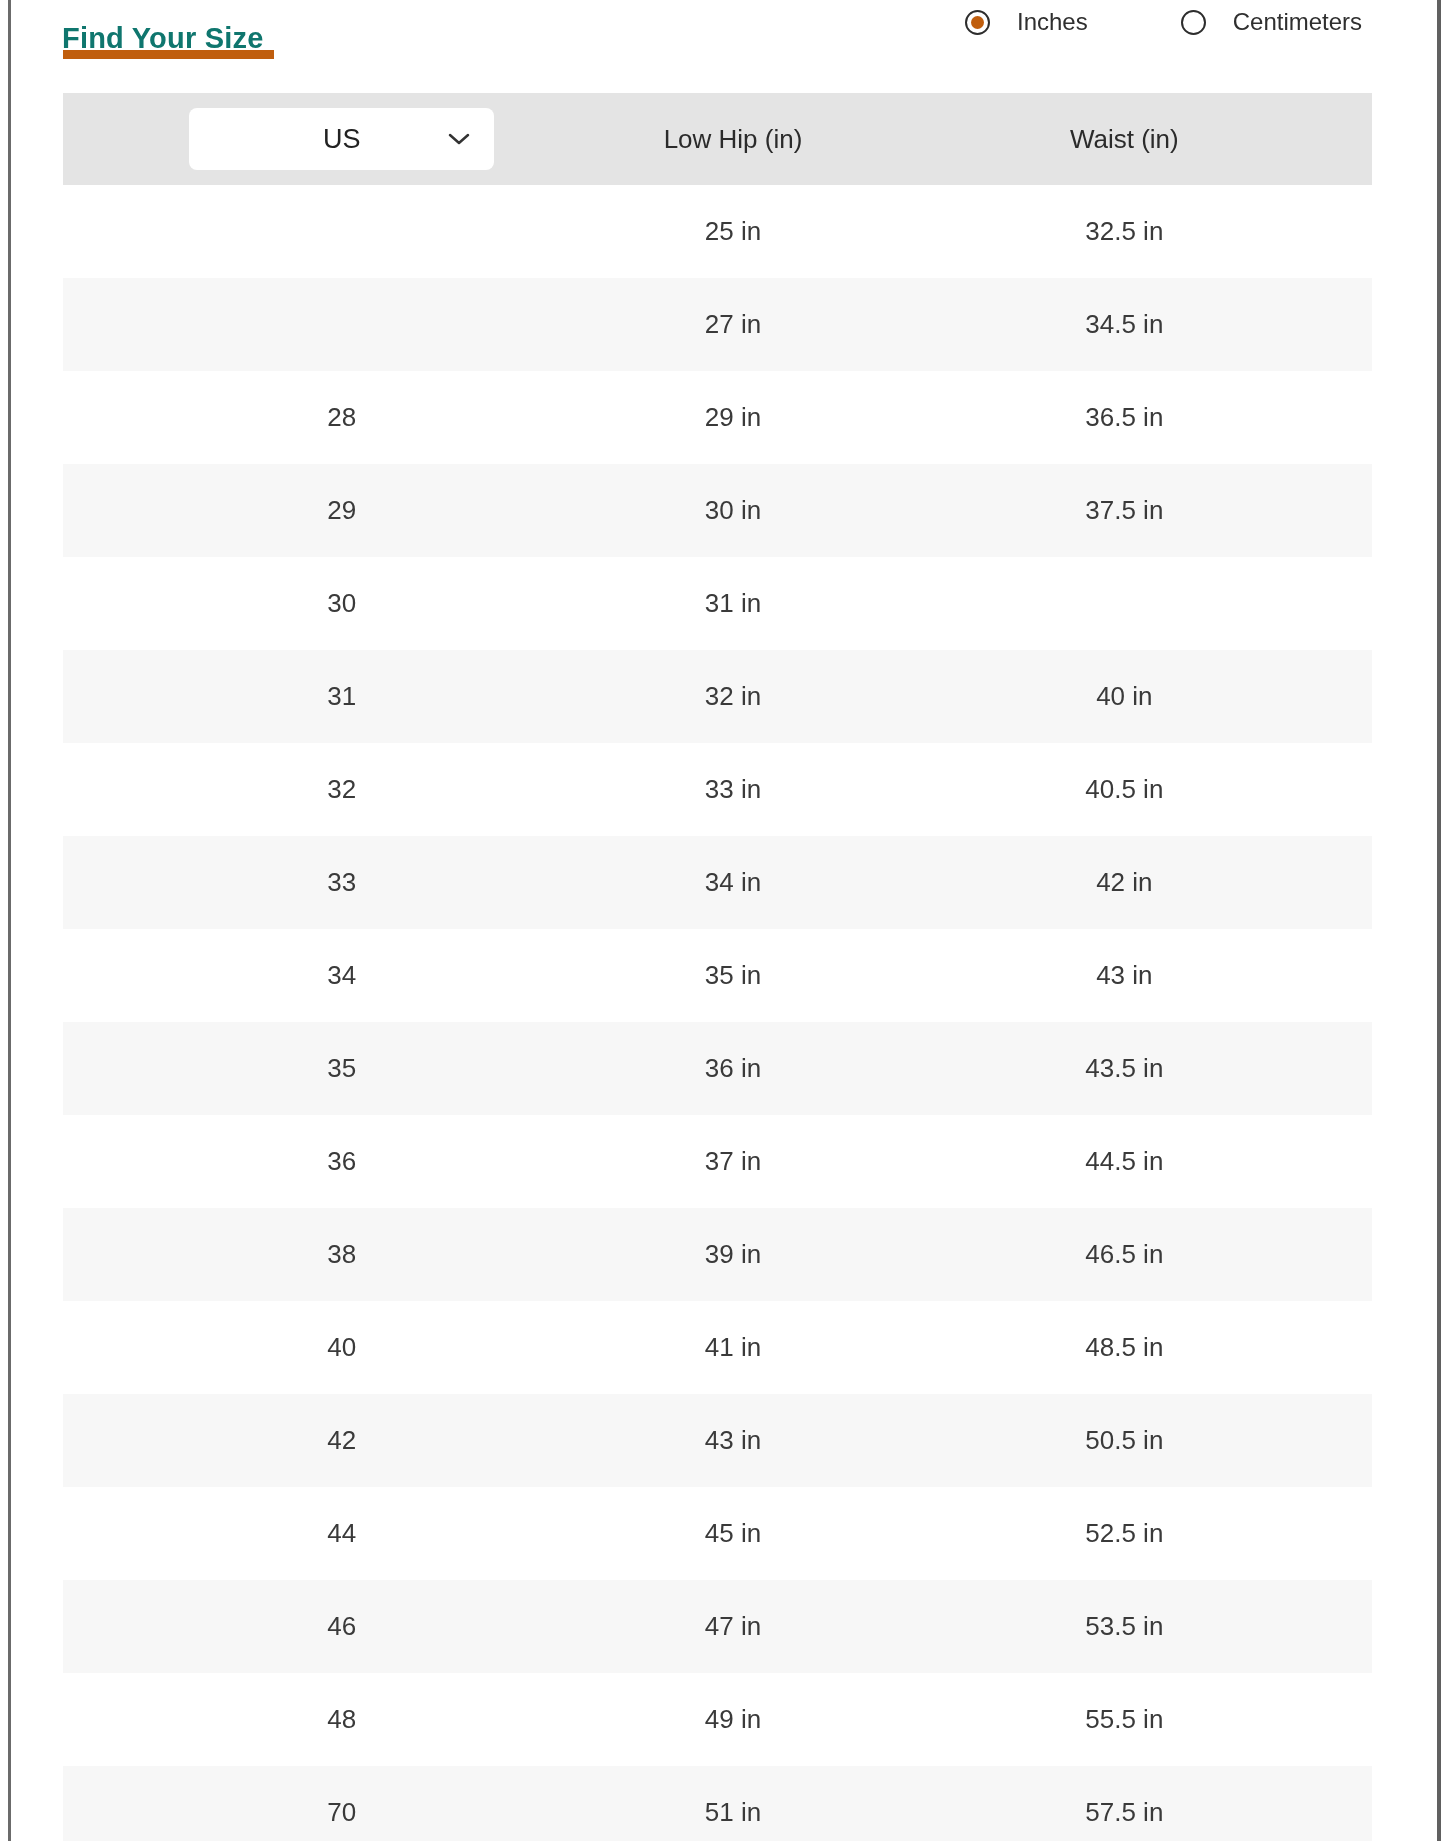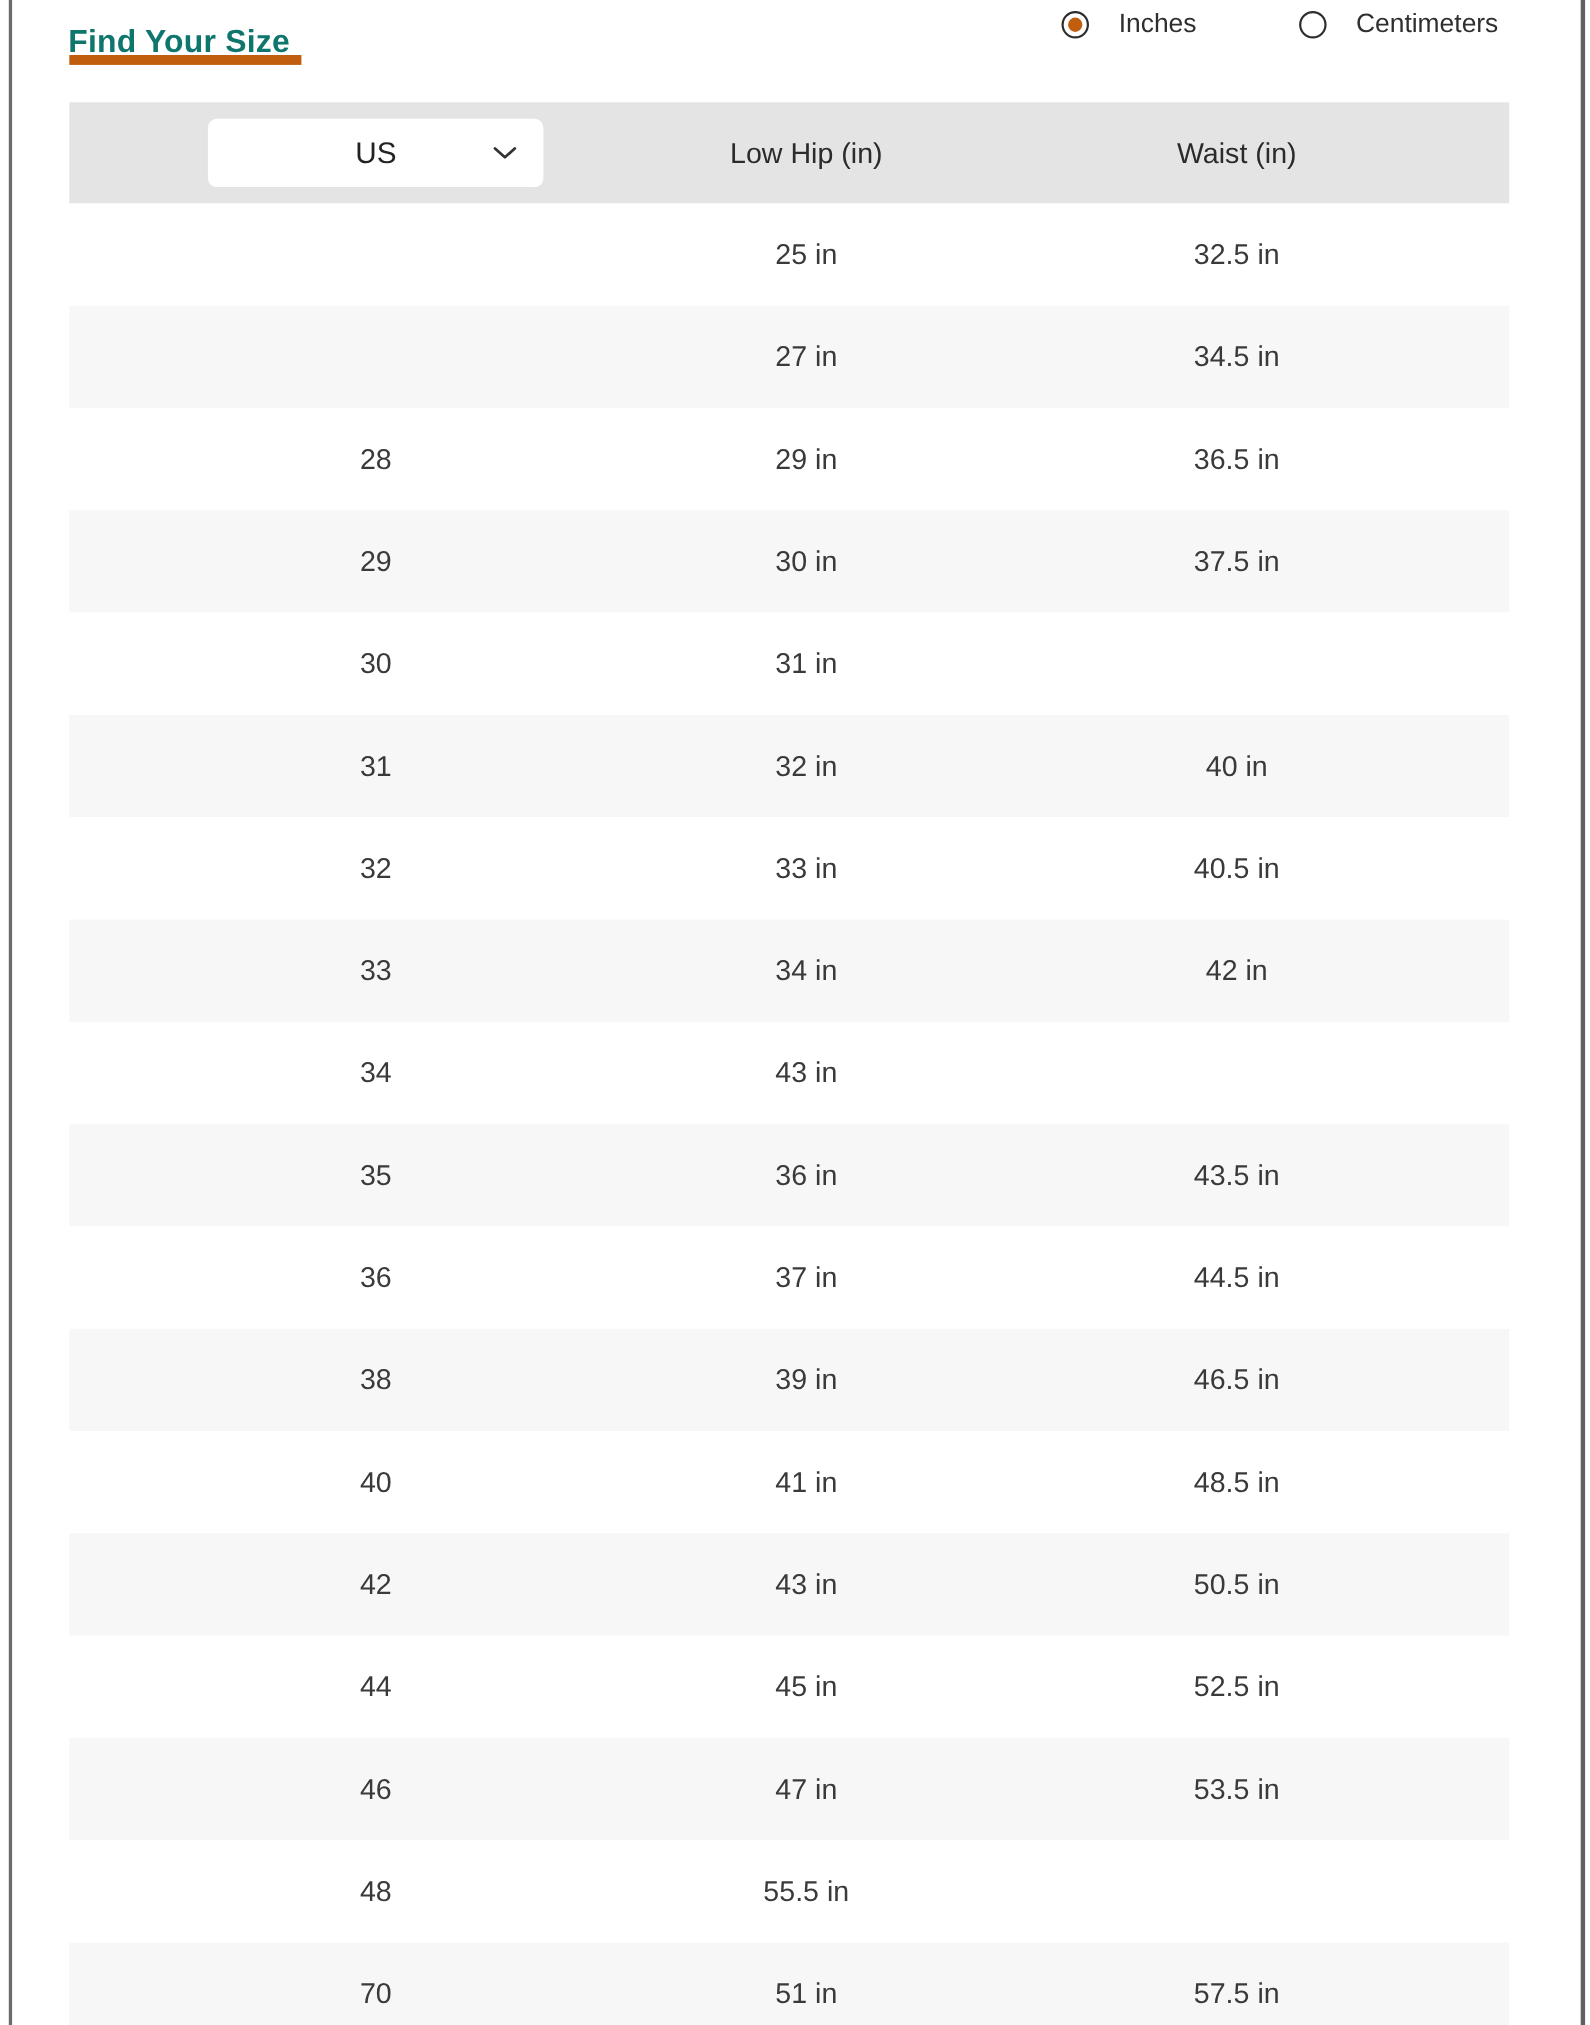--- a/index.html
+++ b/index.html
@@ -133,6 +133,7 @@
   </div>
       <div class="trow">
     <div class="cell">34</div>
+    <div class="cell">35 in</div>
     <div class="cell">43 in</div>
   </div>
       <div class="trow alt">

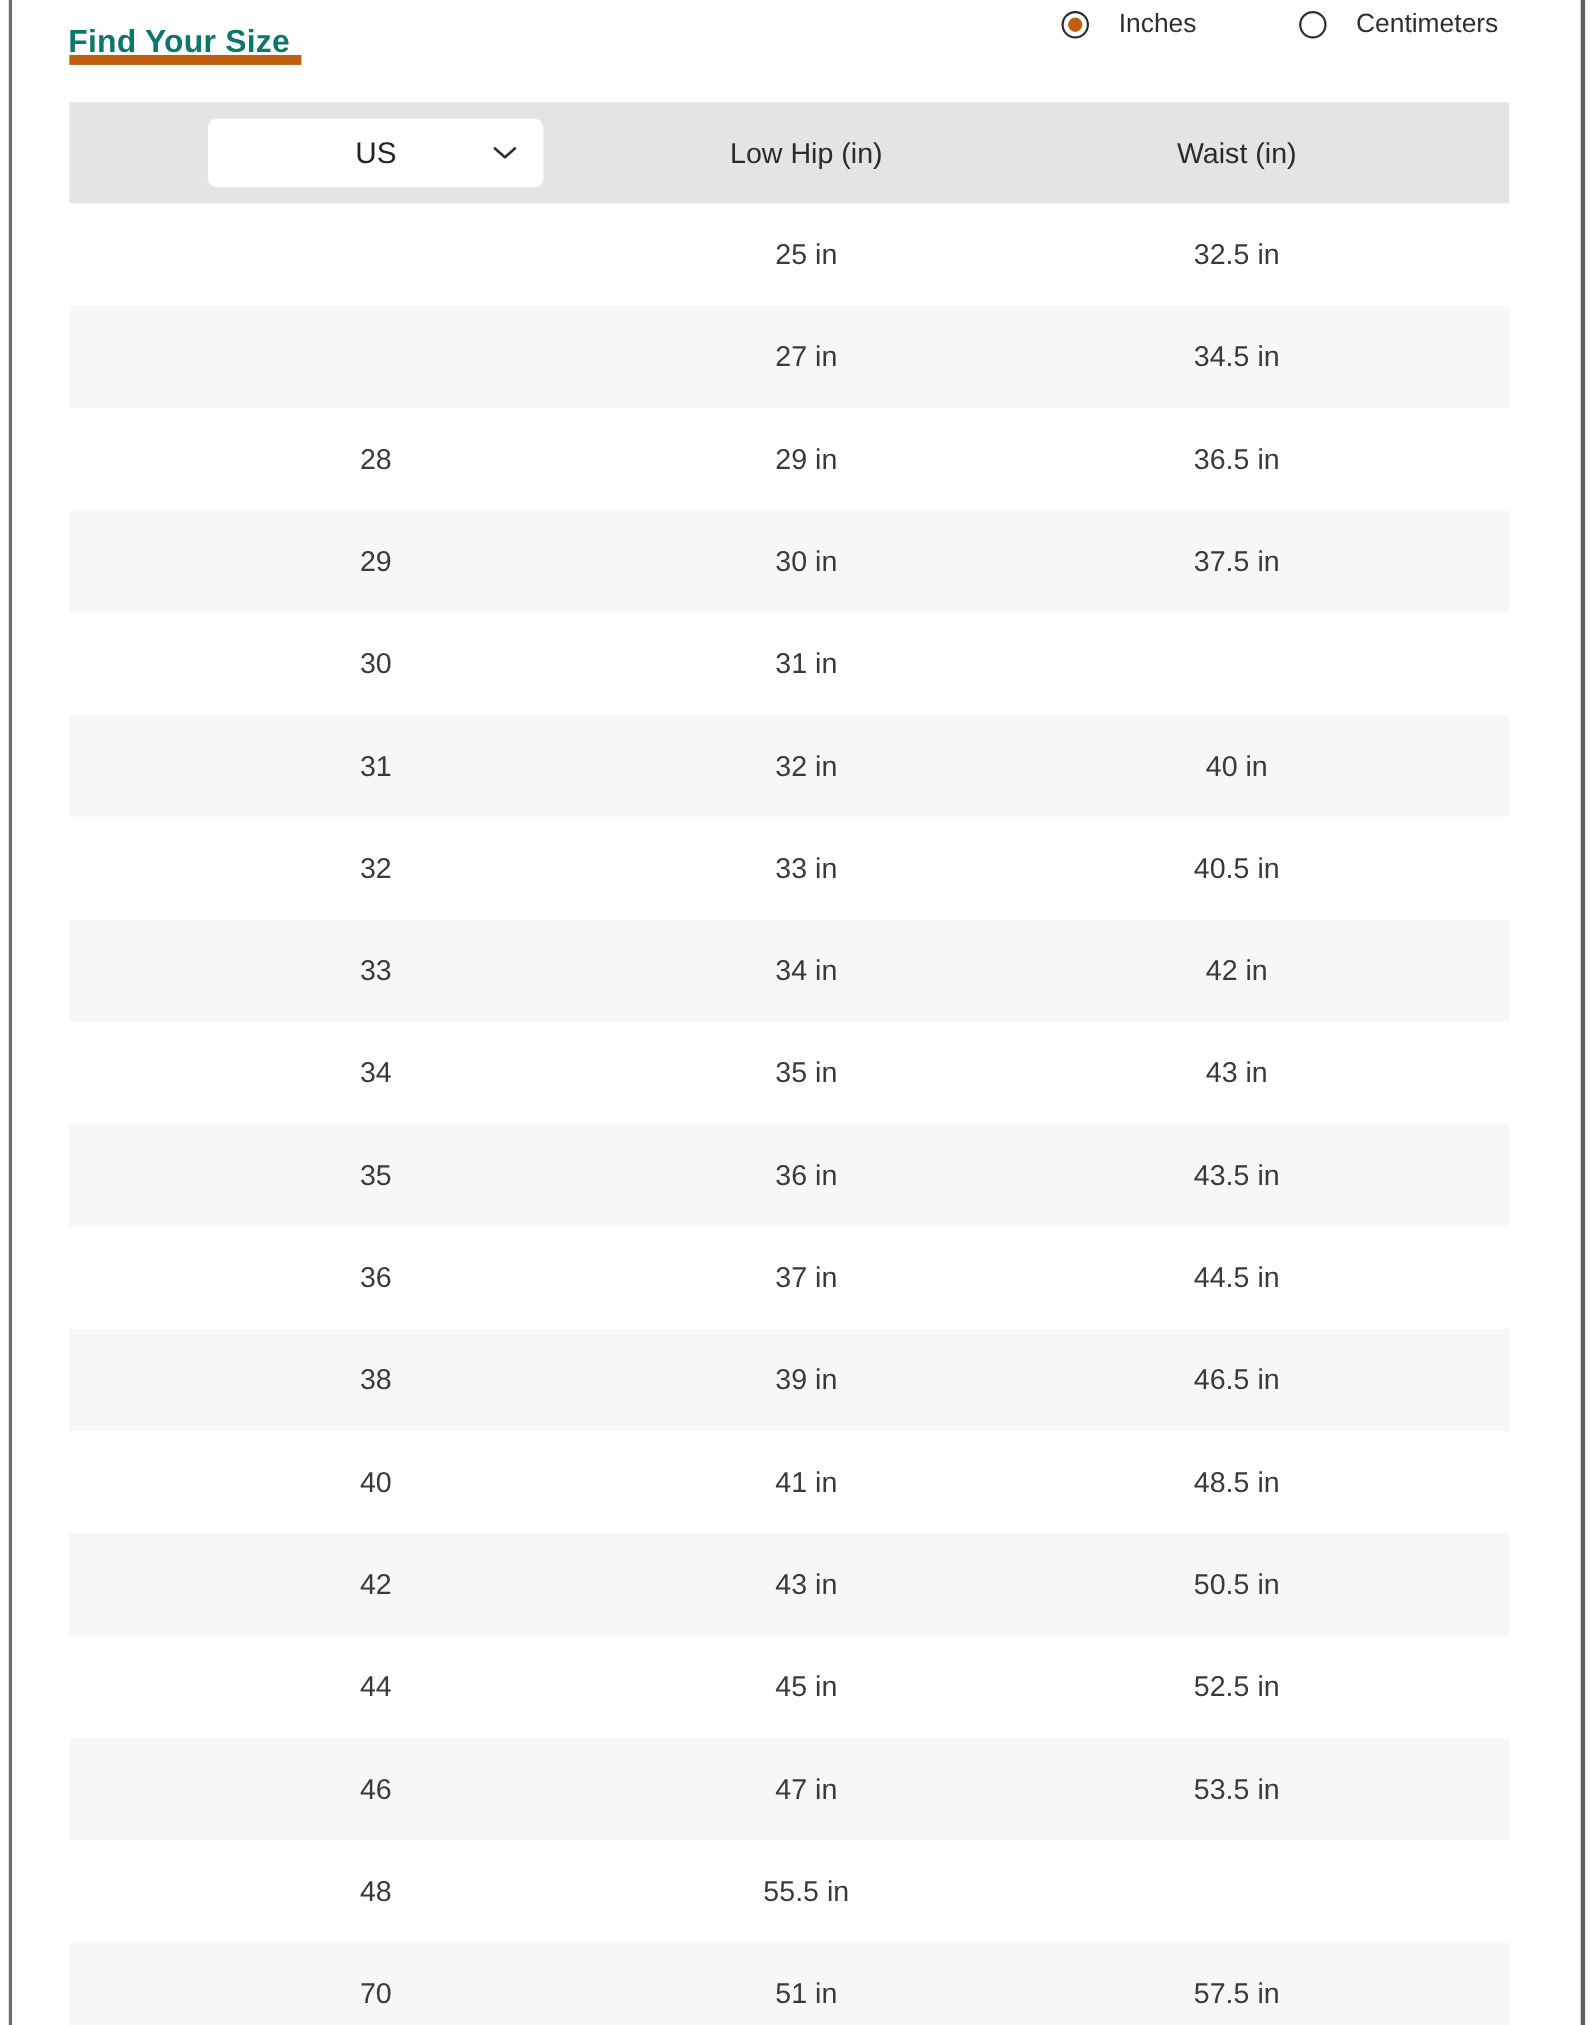--- a/index.html
+++ b/index.html
@@ -173,6 +173,7 @@
   </div>
       <div class="trow">
     <div class="cell">48</div>
+    <div class="cell">49 in</div>
     <div class="cell">55.5 in</div>
   </div>
       <div class="trow alt">

